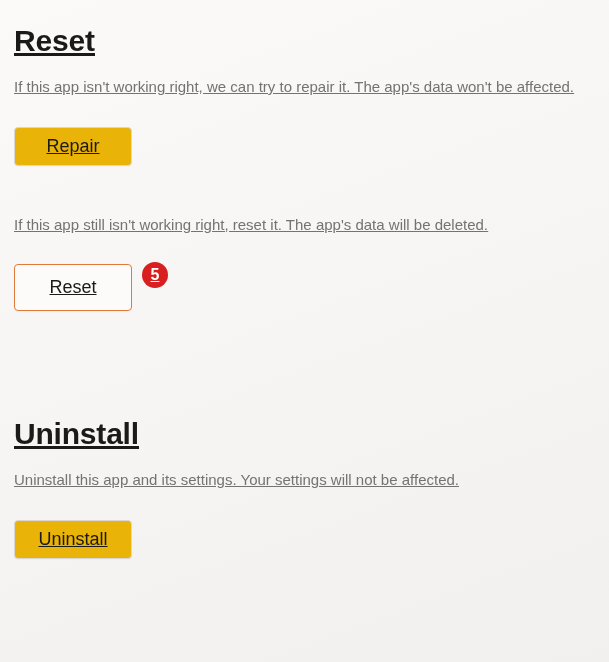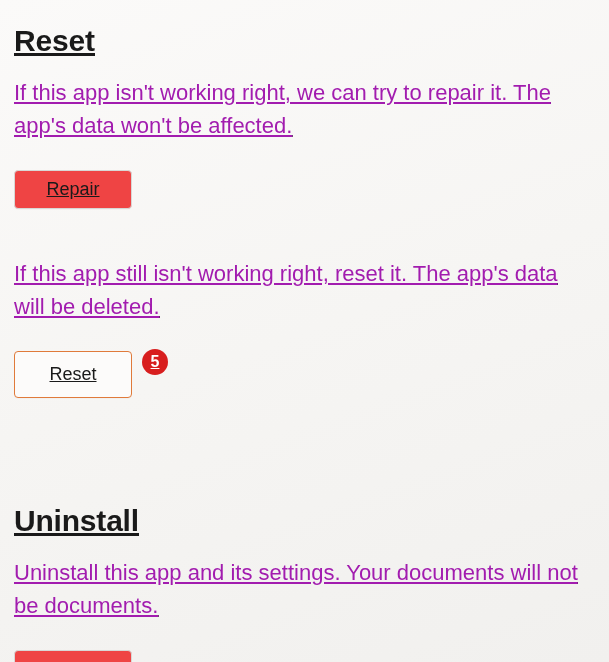--- a/index.html
+++ b/index.html
@@ -25,9 +25,9 @@
       letter-spacing: -0.2px;
     }
     .section-desc {
-      font-size: 22px;
+      font-size: 15px;
       font-weight: 400;
-      color: #a21caf;
+      color: #737373;
       line-height: 1.5;
       margin-bottom: 28px;
       max-width: 580px;

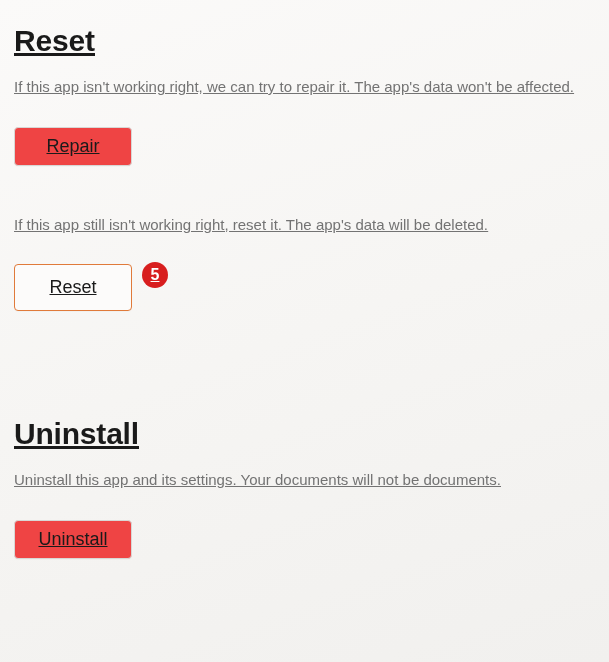--- a/index.html
+++ b/index.html
@@ -39,7 +39,7 @@
       font-size: 18px;
       font-family: inherit;
       color: #1a1a1a;
-      background: #ef4444;
+      background: #eab308;
       border: 1px solid #d8d7d5;
       border-radius: 4px;
       cursor: pointer;

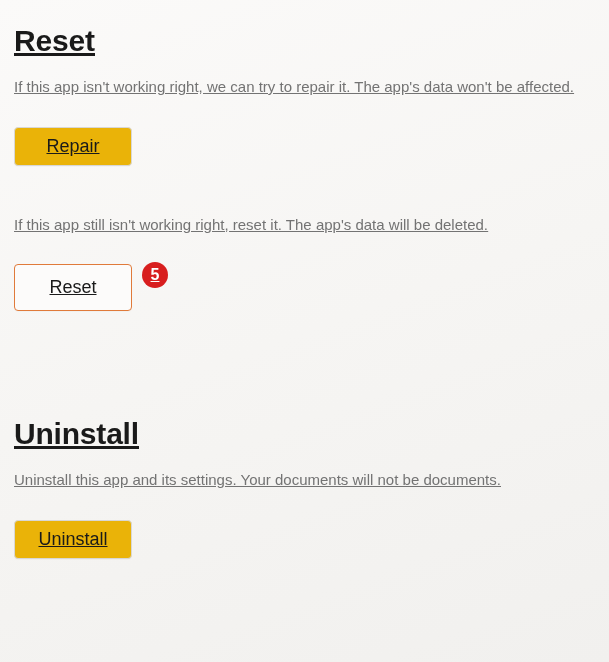--- a/index.html
+++ b/index.html
@@ -105,7 +105,7 @@
 <section class="uninstall-section">
   <h2 class="section-title">Uninstall</h2>
 
-  <p class="section-desc">Uninstall this app and its settings. Your documents will not be documents.</p>
+  <p class="section-desc">Uninstall this app and its settings. Your settings will not be affected.</p>
 
   <div class="uninstall-btn-wrap">
     <button class="btn">Uninstall</button>

